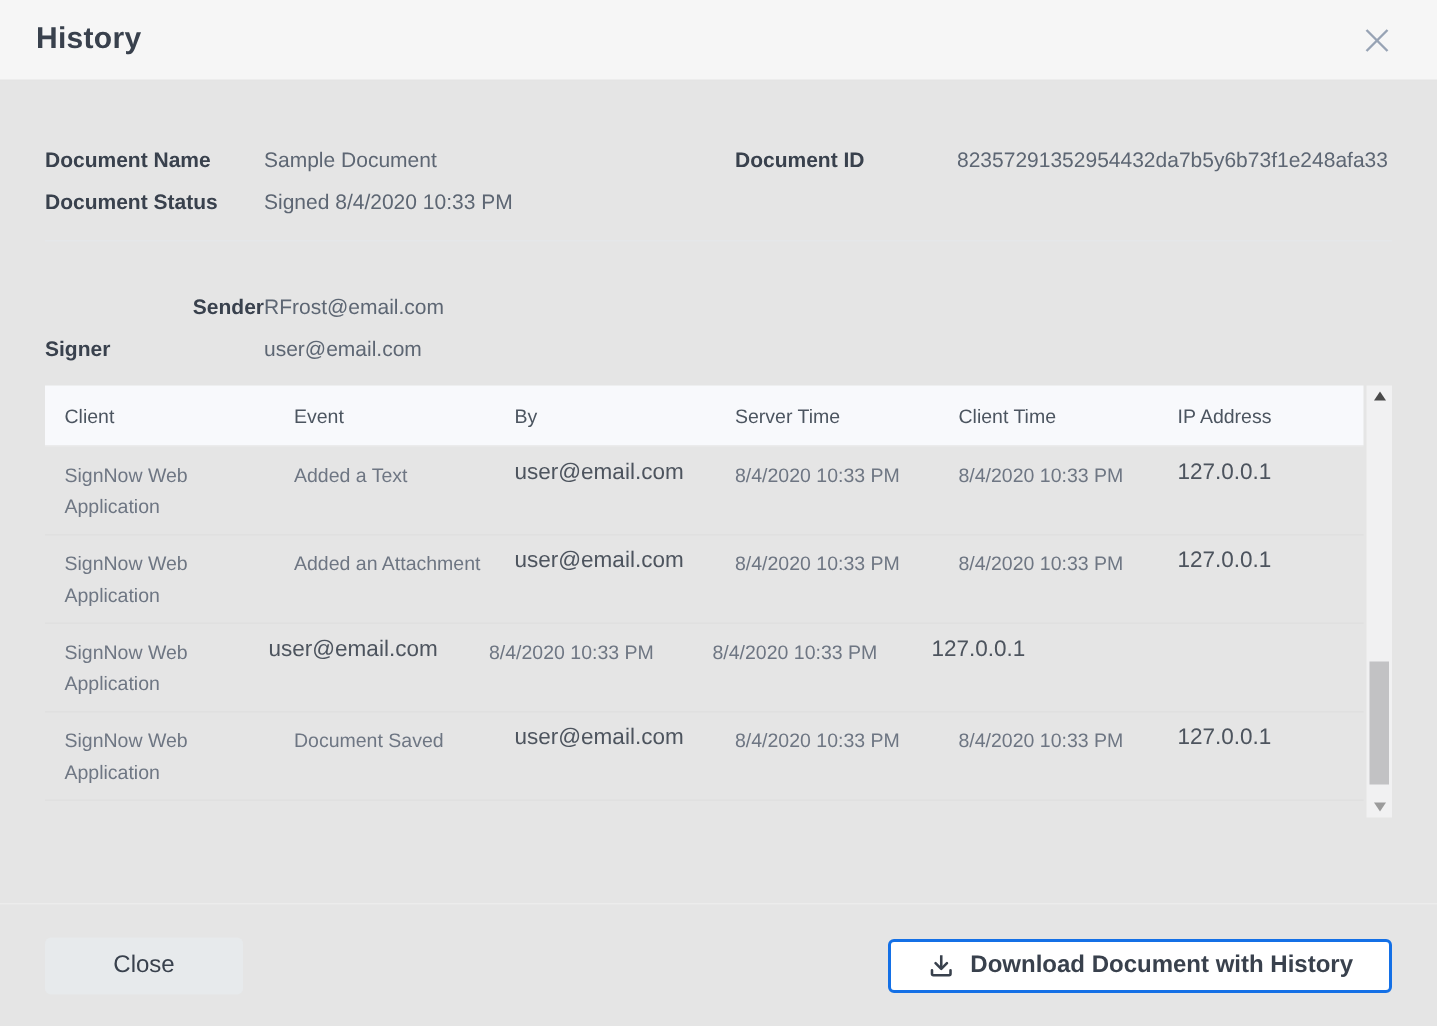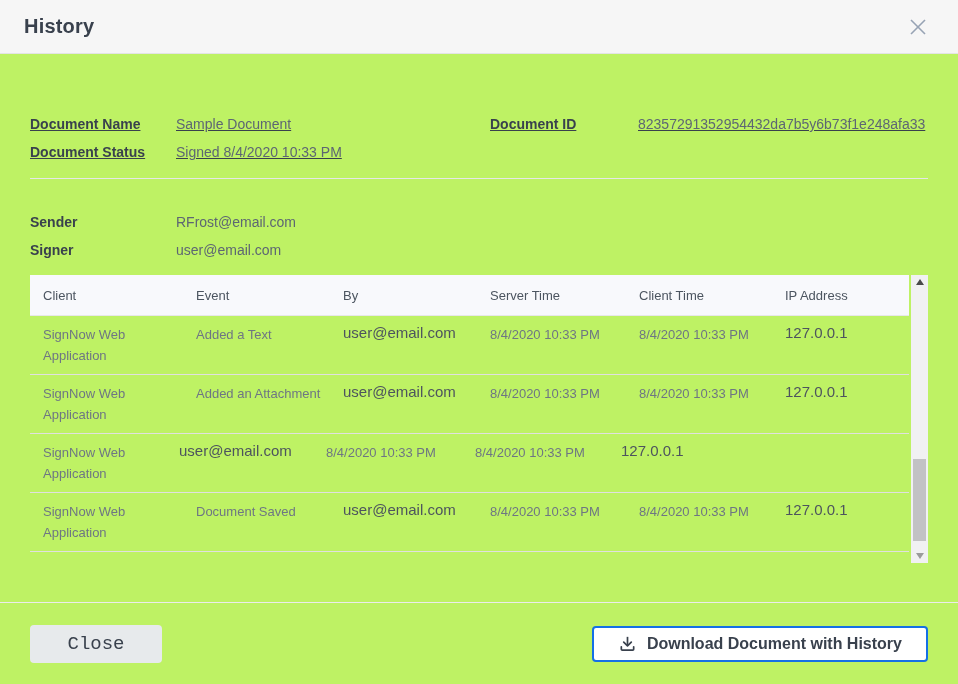--- a/index.html
+++ b/index.html
@@ -8,7 +8,7 @@
     font-family:"Liberation Sans","DejaVu Sans",sans-serif;
     background:#ffffff; color:#39414d; overflow:hidden;
   }
-  .modal { width:958px; height:684px; display:flex; flex-direction:column; background:#bef264;gap:18px; }
+  .modal { width:958px; height:684px; display:flex; flex-direction:column; background:#e5e5e5; }
 
   
   .modal-header {

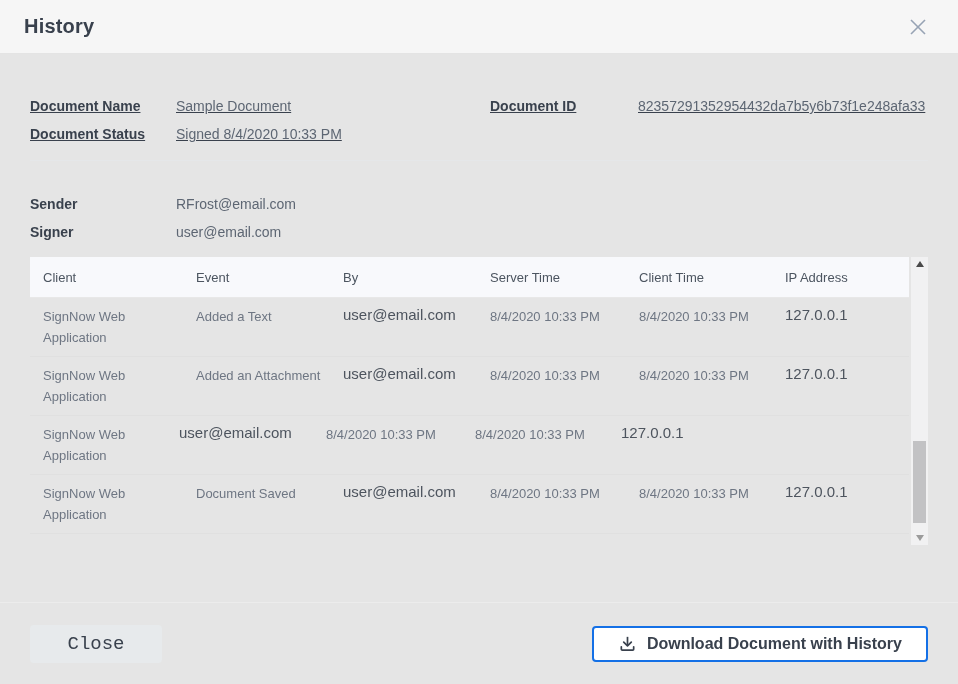--- a/index.html
+++ b/index.html
@@ -25,7 +25,7 @@
   
   .modal-body { flex:1 1 auto; padding:0 30px; position:relative; }
 
-  .doc-info { display:flex; margin-top:38px;text-decoration:underline; }
+  .doc-info { display:flex; margin-top:38px; }
   .doc-info .col-left { width:460px; flex:0 0 460px; }
   .doc-info .col-right { flex:1 1 auto; }
   .info-row { display:flex; height:28px; align-items:center; font-size:14px; }

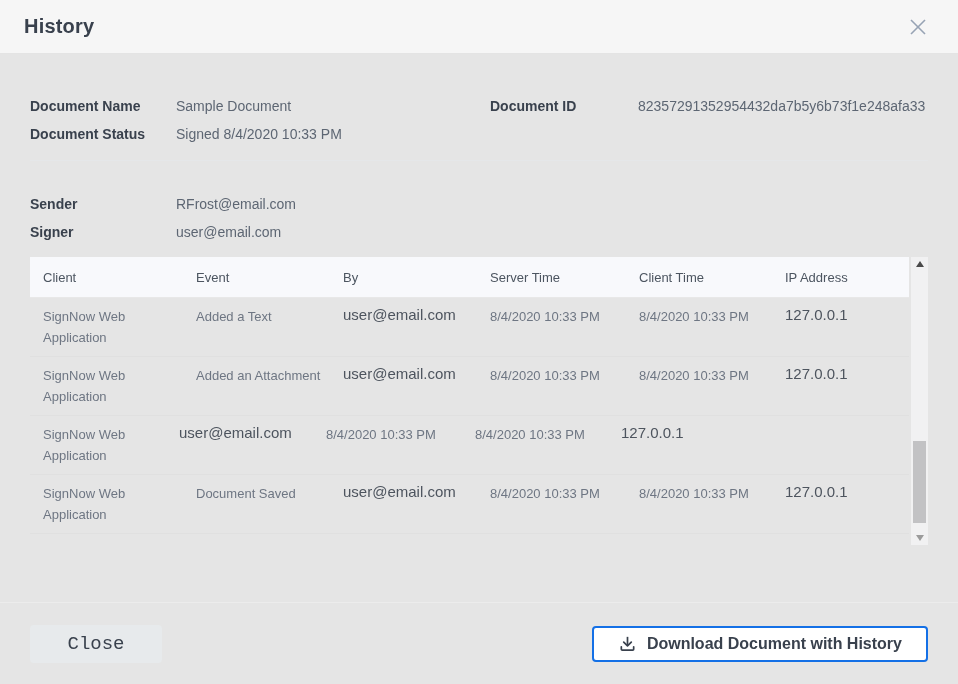--- a/index.html
+++ b/index.html
@@ -134,7 +134,7 @@
 
     <div class="parties">
       <div class="info-row">
-        <span class="lbl" style="width:146px;flex:0 0 146px;">Sender</span>
+        <span class="lbl" style="width:146px;flex:0 0 146px;text-align:right;">Sender</span>
         <span class="val">RFrost@email.com</span>
       </div>
       <div class="info-row">

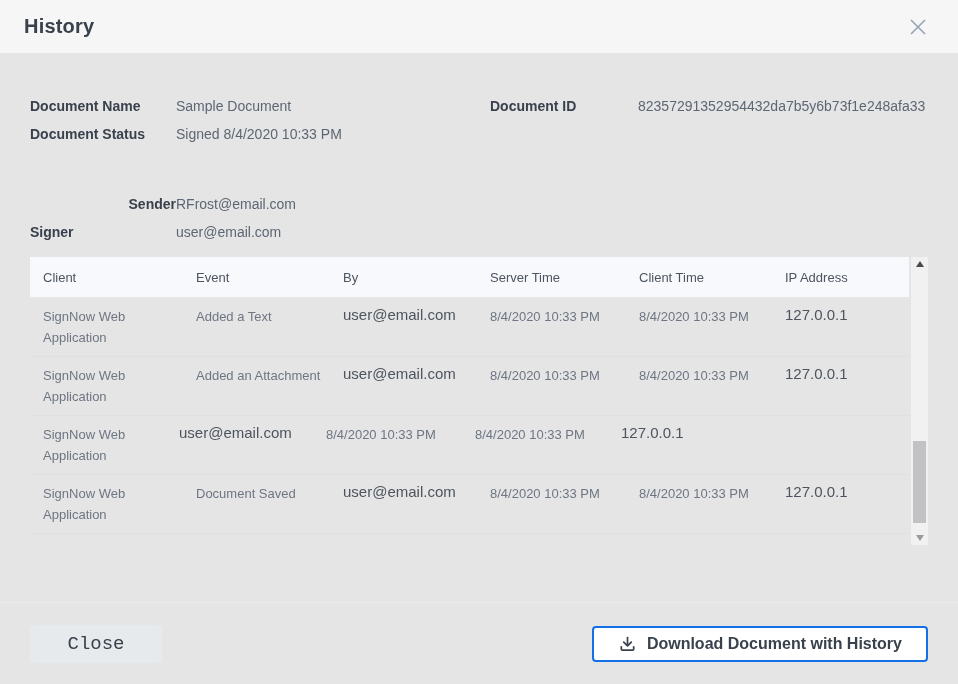--- a/index.html
+++ b/index.html
@@ -83,7 +83,7 @@
   }
   .btn-close {
     width:132px; height:38px; background:#e7eaec; border:none; border-radius:4px;
-    font-family:Liberation Mono, monospace; font-size:19px; color:#39414d; cursor:pointer;
+    font-family:Liberation Sans, sans-serif; font-size:16px; color:#39414d; cursor:pointer;
   }
   .btn-download {
     height:36px; background:#ffffff; border:2px solid #1470e6; border-radius:4px;

